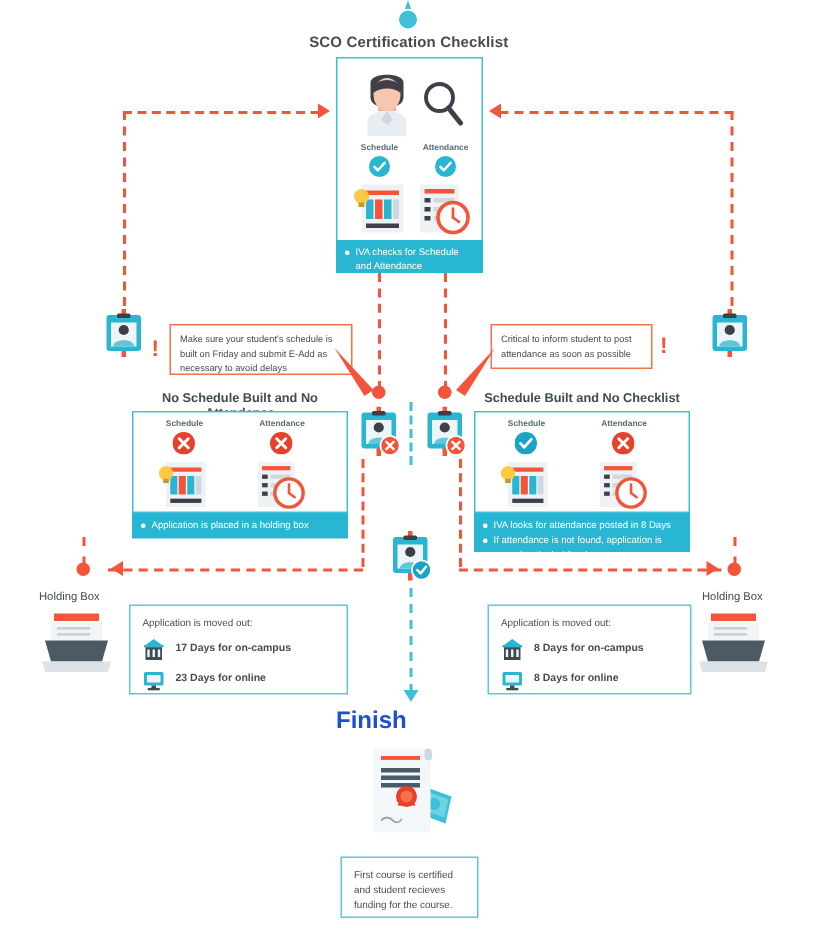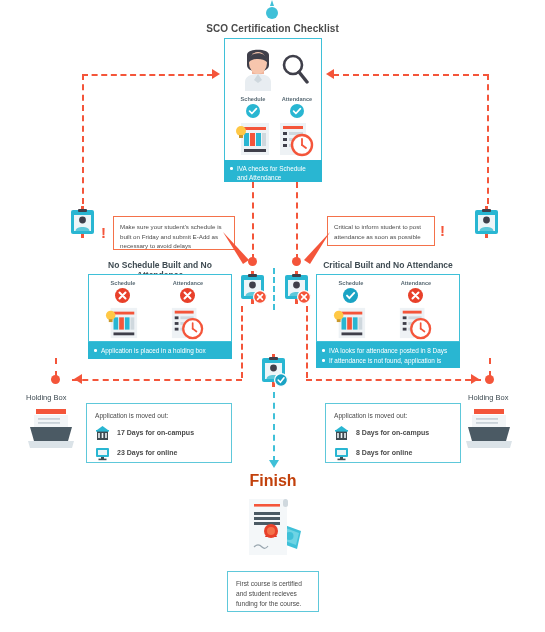--- a/index.html
+++ b/index.html
@@ -281,7 +281,7 @@
   </ul>
 </div>
 
-<div class="abs sect-title" style="left:314px;top:260px;width:148px;">Critical Built and No Attendance</div>
+<div class="abs sect-title" style="left:314px;top:260px;width:148px;">Schedule Built and No Checklist</div>
 
 <div class="abs card" style="left:316px;top:274px;width:144px;height:68px;">
   <div class="abs minilabel" style="left:10px;top:5px;width:48px;">Schedule</div>

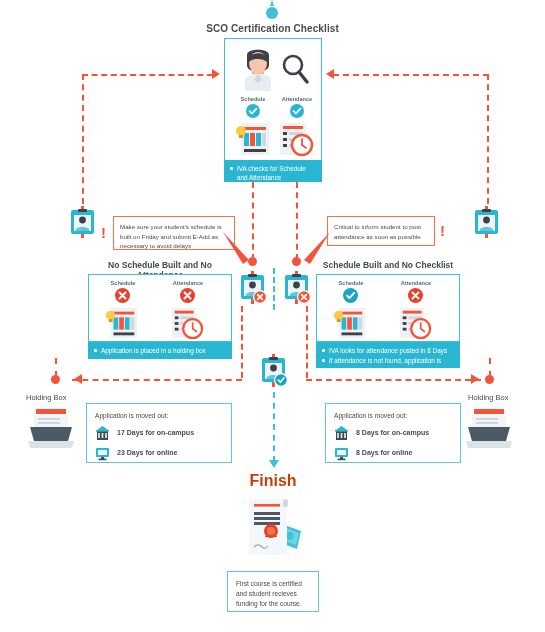--- a/index.html
+++ b/index.html
@@ -15,7 +15,7 @@
     font-size:10px;font-weight:bold;color:#4a4a4a;text-align:center;letter-spacing:.1px;
   }
   .sect-title{font-size:8.5px;font-weight:bold;color:#3f4b52;text-align:center;}
-  .finish-title{font-size:16px;font-weight:bold;color:#c2410c;text-align:center;}
+  .finish-title{font-size:16px;font-weight:bold;color:#1d4ed8;text-align:left;}
   .holding-label{font-size:7.5px;font-weight:normal;color:#3f4b52;}
 
   

